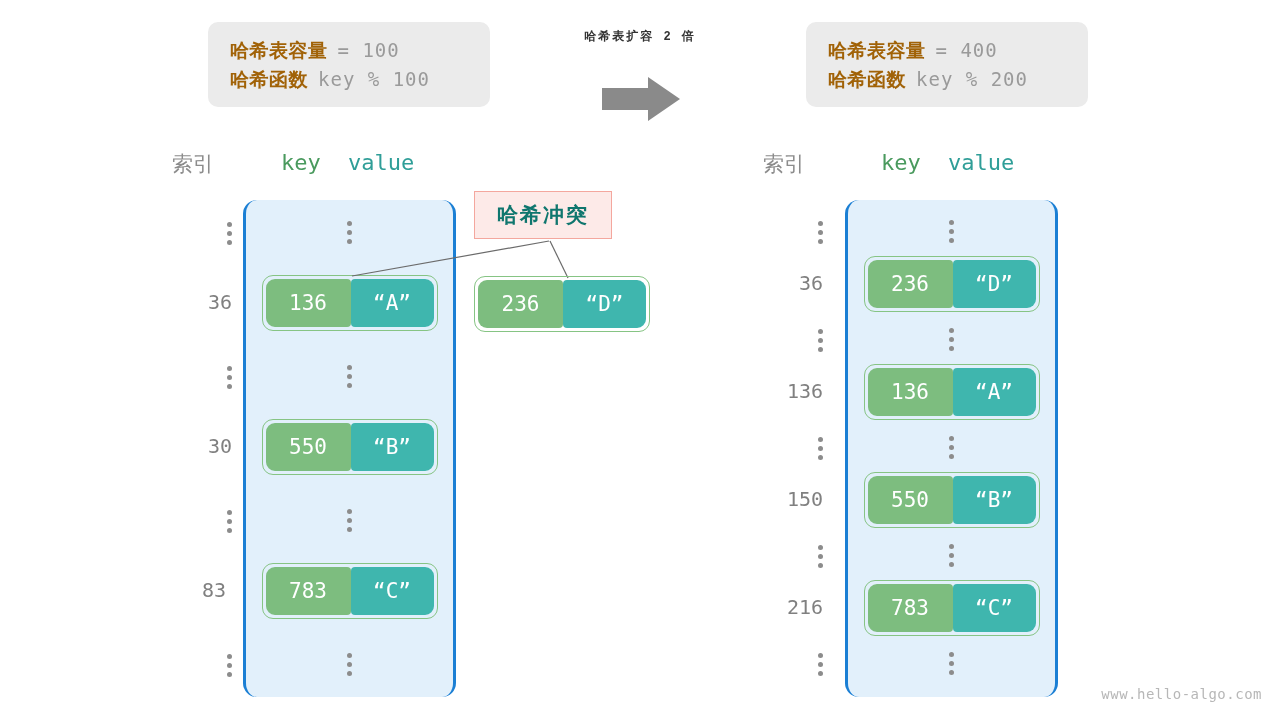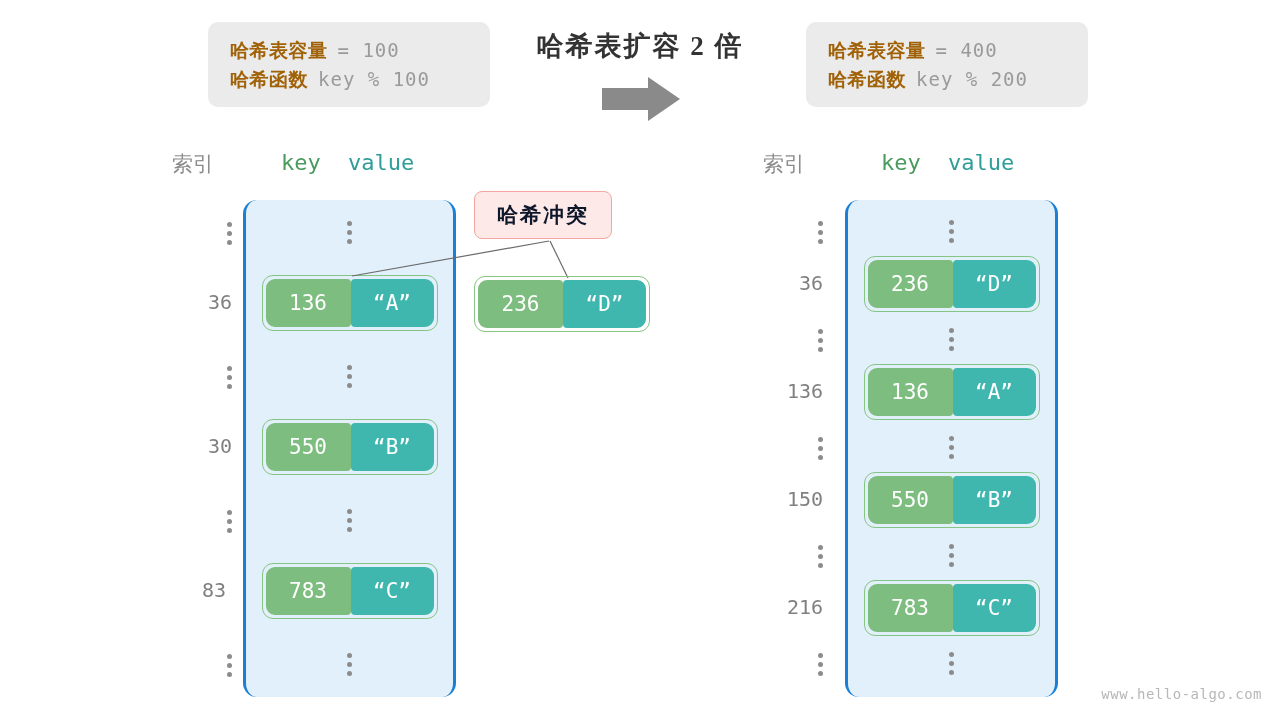--- a/index.html
+++ b/index.html
@@ -33,7 +33,7 @@
   
   #center-title{
     position:absolute;left:510px;top:28px;width:260px;text-align:center;
-    font-family:Liberation Serif, serif;font-weight:bold;font-size:27px;
+    font-family:Liberation Mono, monospace;font-weight:bold;font-size:12px;
     color:#333333;letter-spacing:2px;white-space:pre;
   }
   #arrow{position:absolute;left:602px;top:76px;}

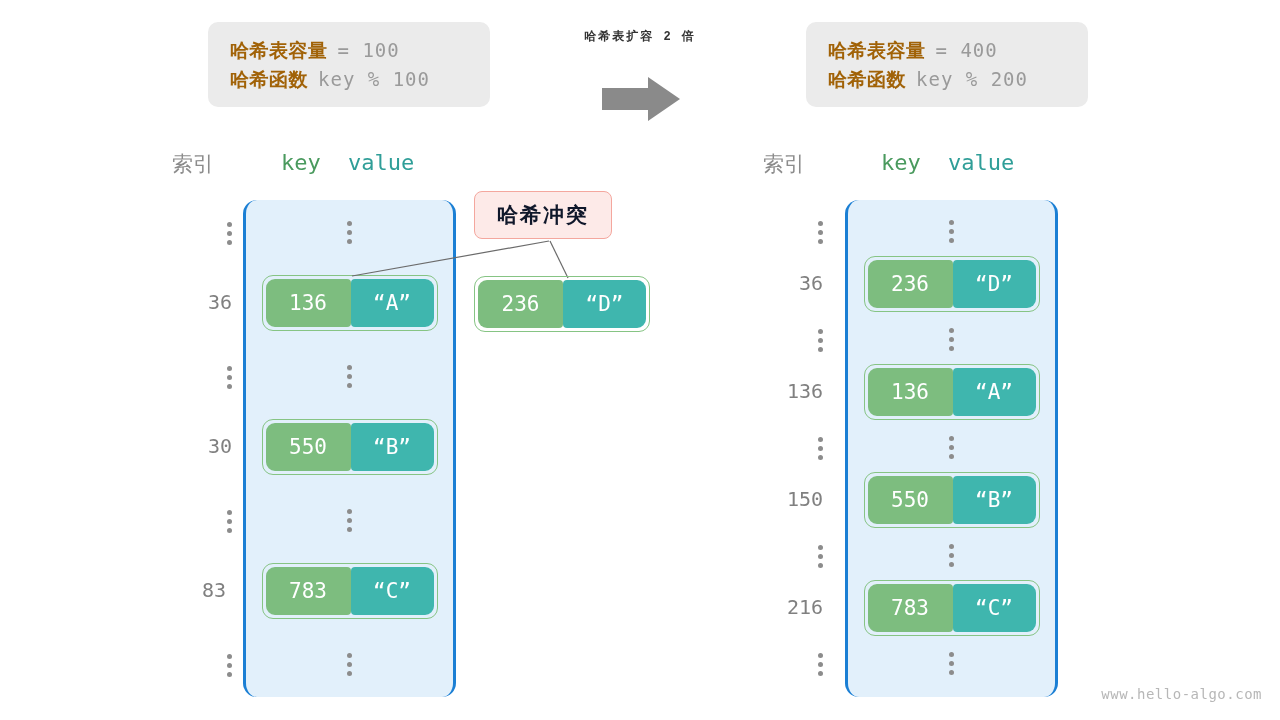--- a/index.html
+++ b/index.html
@@ -80,10 +80,10 @@
   #collision-pair{position:absolute;left:474px;top:276px;}
   #collision-badge{
     position:absolute;left:474px;top:191px;
-    background:#fdeae8;border:1.5px solid #f4a79e;border-radius:8px;
+    background:#fdeae8;border:1.5px solid #f4a79e;border-radius:0;
     padding:9px 22px;box-sizing:border-box;
     font-family:"DejaVu Sans",sans-serif;font-weight:bold;font-size:21px;
-    color:#0f172a;letter-spacing:2px;white-space:pre;
+    color:#0f766e;letter-spacing:2px;white-space:pre;
   }
   #leader-lines{position:absolute;left:0;top:0;pointer-events:none;}
 

